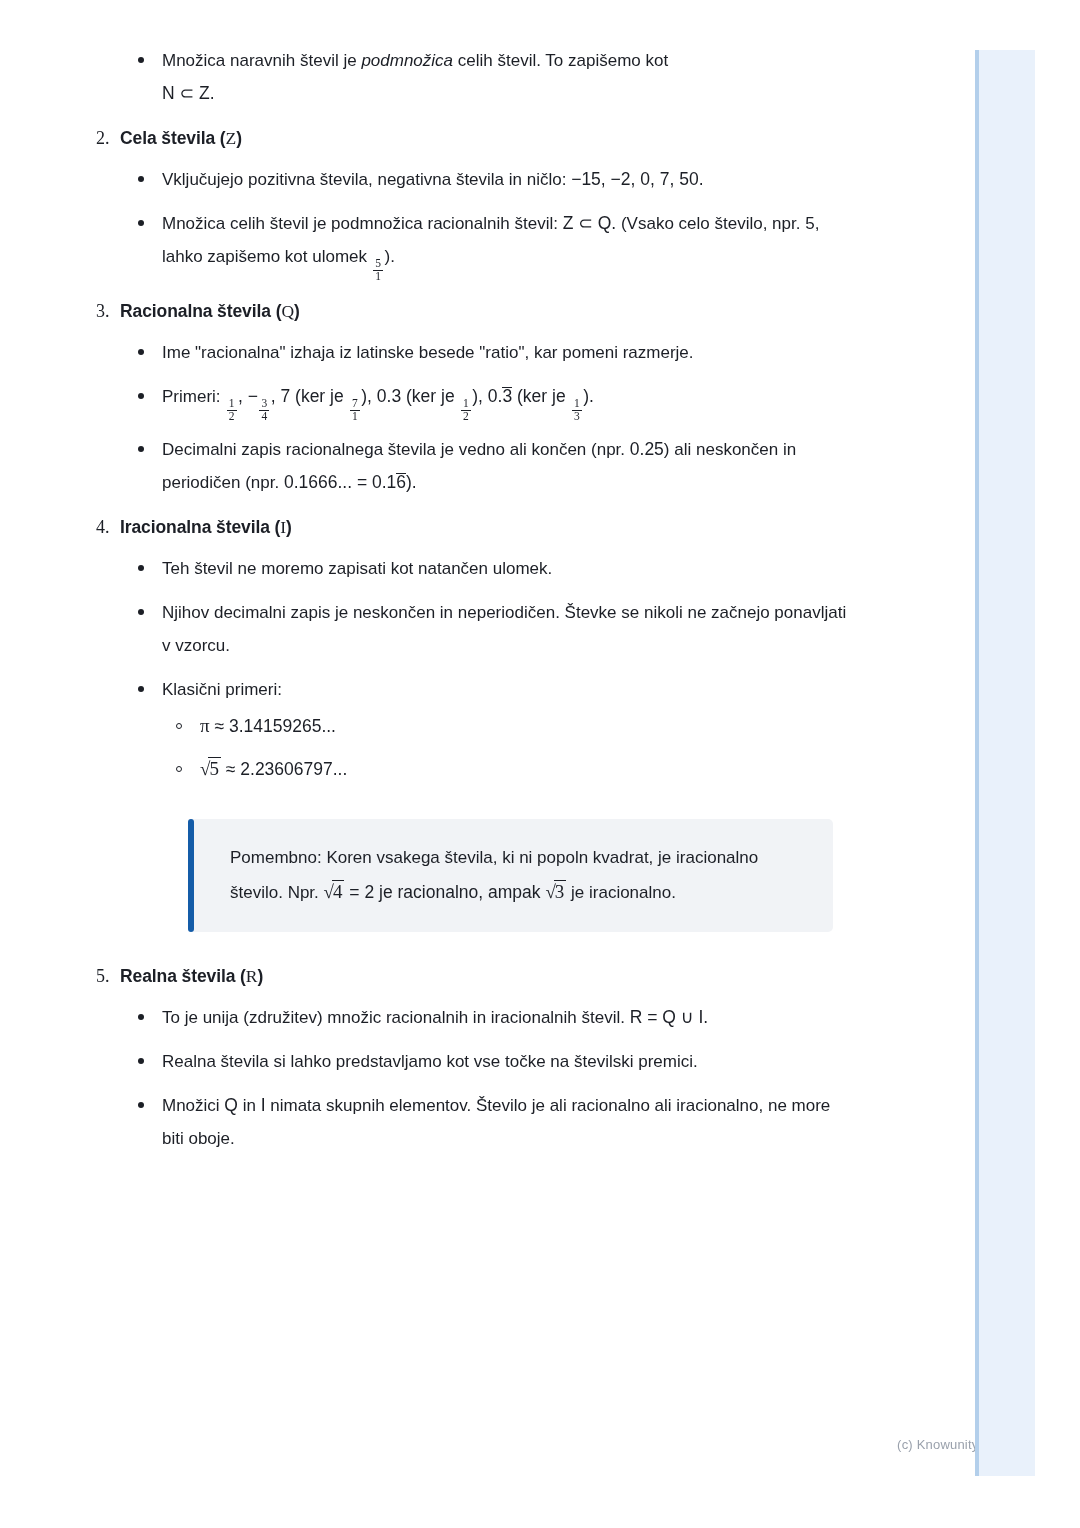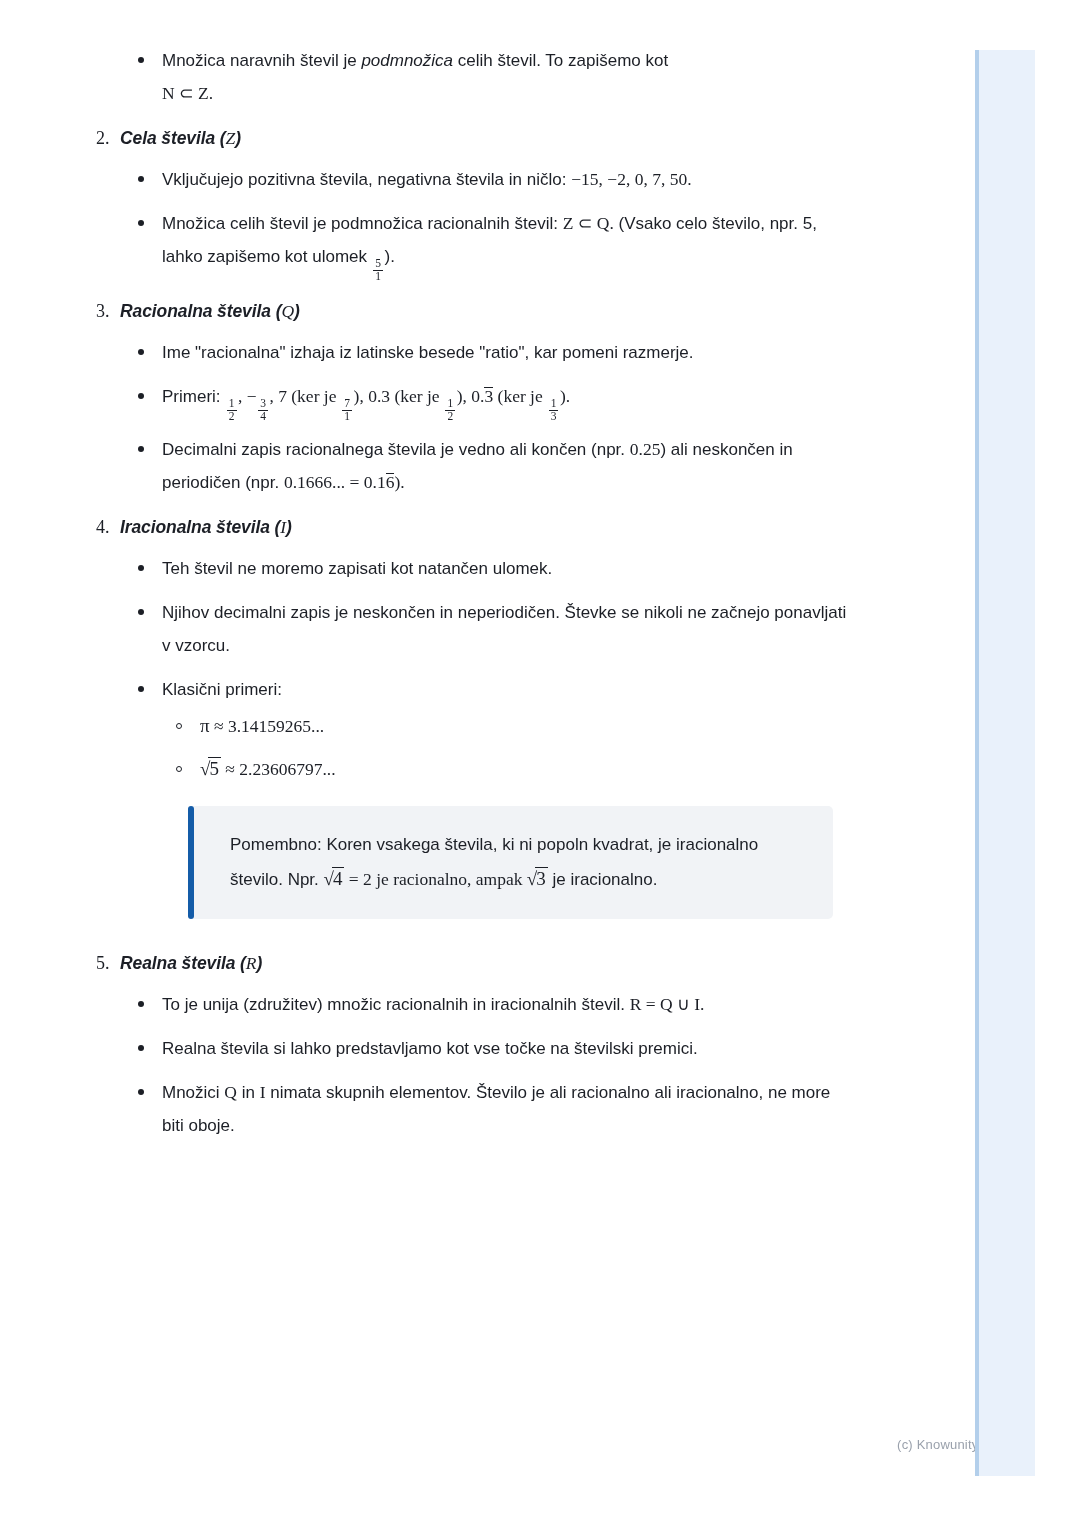--- a/index.html
+++ b/index.html
@@ -123,7 +123,7 @@
   }
 
   .math {
-    font-family: Liberation Serif, serif;
+    font-family: Liberation Sans, sans-serif;
     font-size: 17.5px;
   }
   .math-lg {

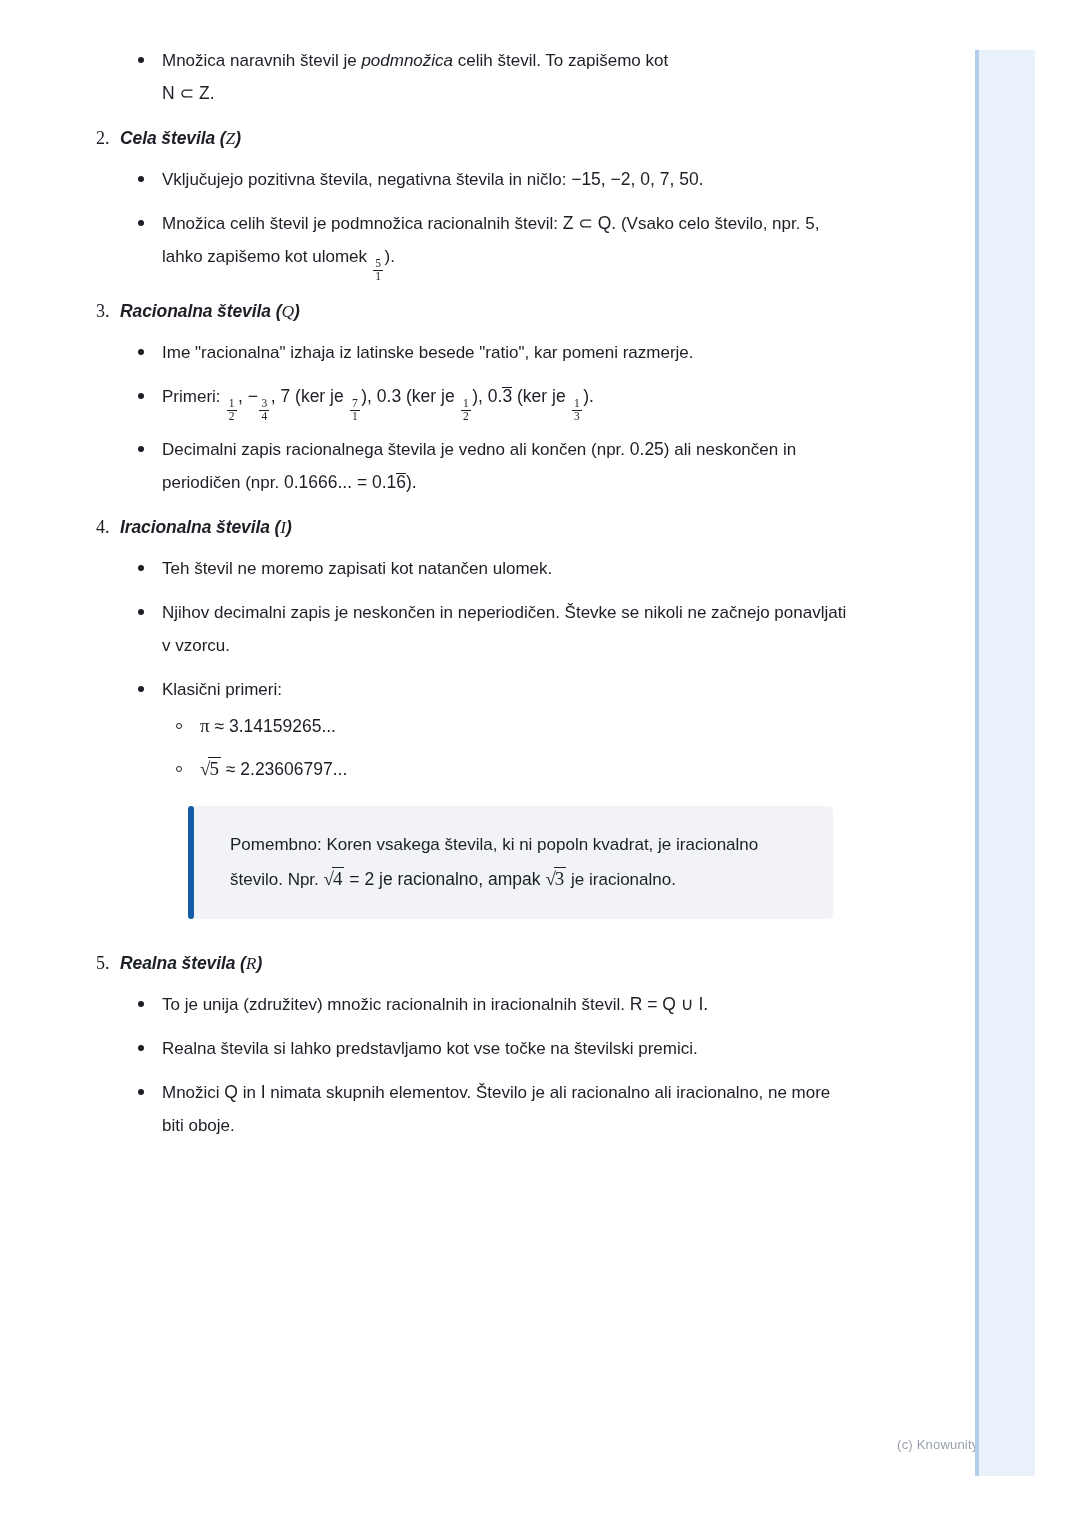--- a/index.html
+++ b/index.html
@@ -63,7 +63,6 @@
     font-weight: bold;
     font-size: 17.5px;
     letter-spacing: -0.1px;
-    font-style: italic;
   }
   .section-head .mathsym,
   .mathsym {

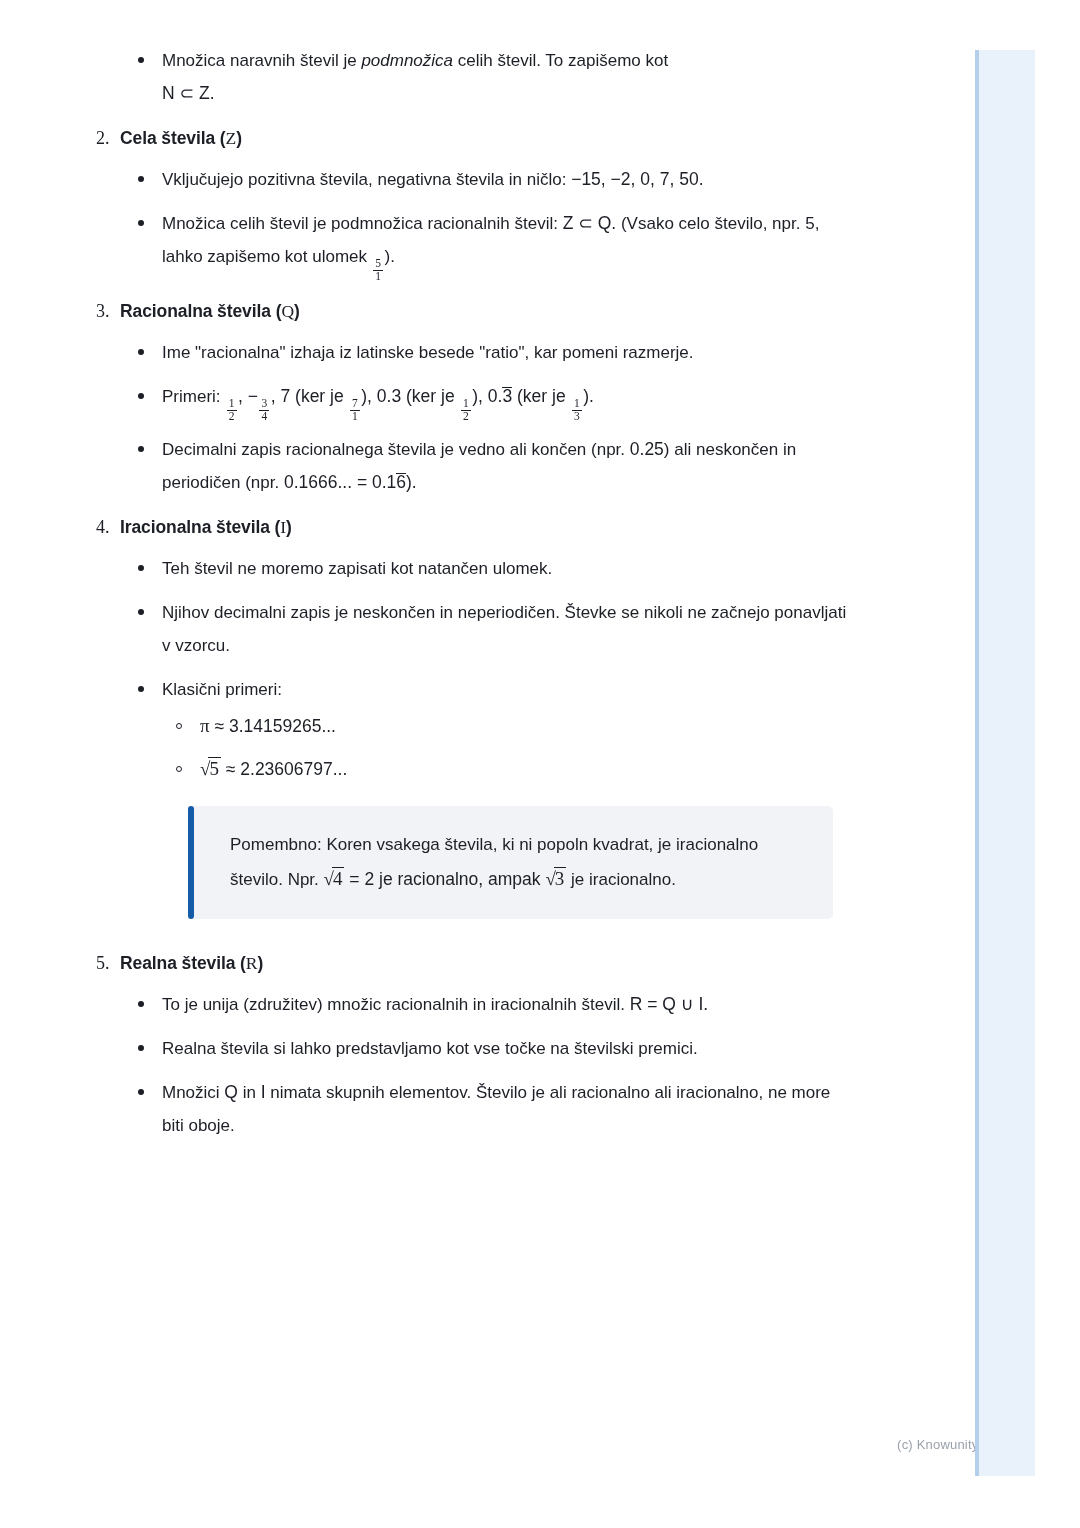--- a/index.html
+++ b/index.html
@@ -167,7 +167,7 @@
   
   .callout-wrap {
     padding-left: 92px;
-    margin: 20px 0 34px 0;
+    margin: 33px 0 34px 0;
   }
   .callout {
     position: relative;

